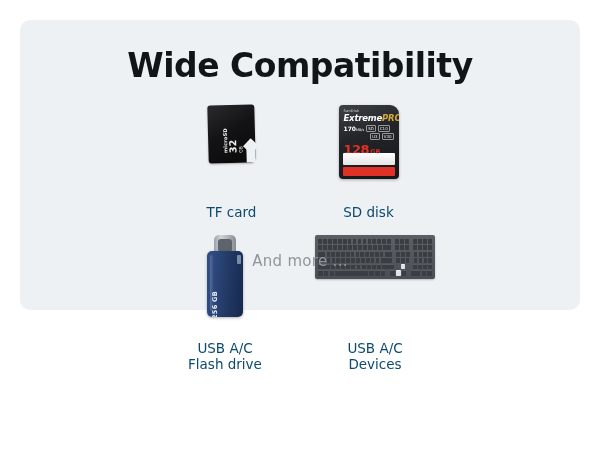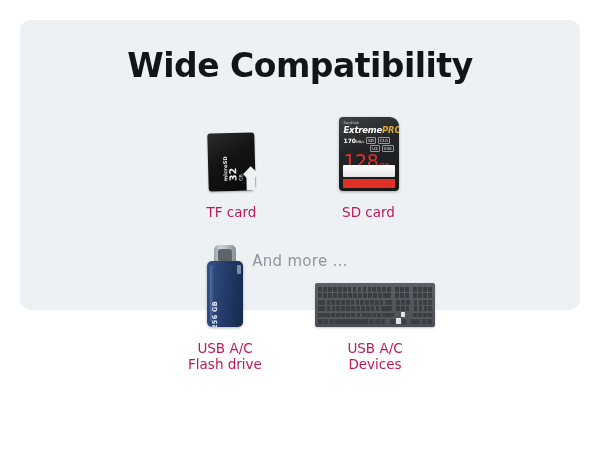--- a/index.html
+++ b/index.html
@@ -59,7 +59,7 @@
   .art {
     height: 86px;
     display: flex;
-    align-items: flex-end;
+    align-items: flex-start;
     justify-content: center;
     position: relative;
   }

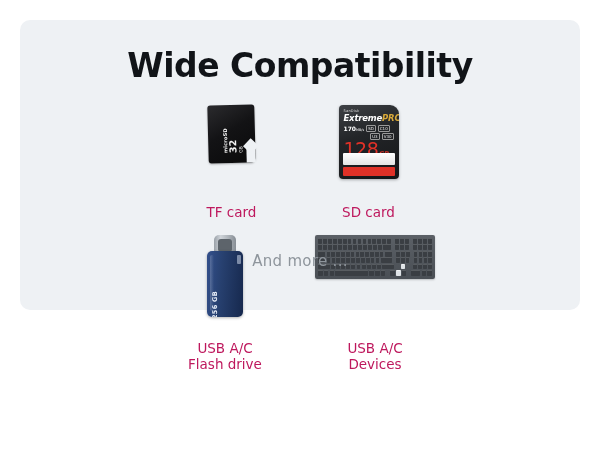--- a/index.html
+++ b/index.html
@@ -202,8 +202,8 @@
     margin-top: 1px;
   }
   .sd-cap .num {
-    font-size: 19px;
-    font-weight: normal;
+    font-size: 13px;
+    font-weight: bold;
     color: #e03127;
     line-height: 17px;
     letter-spacing: -.5px;

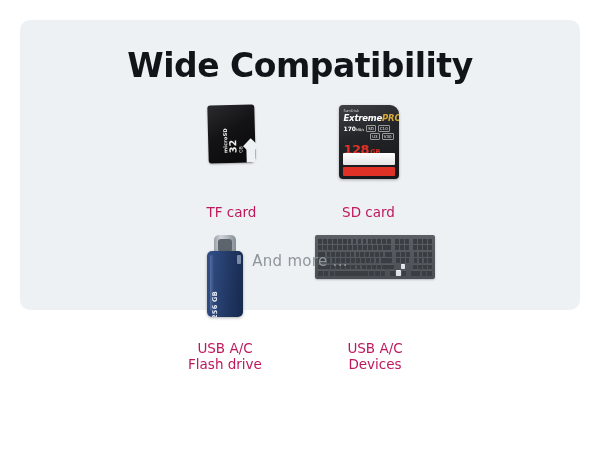--- a/index.html
+++ b/index.html
@@ -69,7 +69,7 @@
     margin-top: 13px;
     font-size: 13.5px;
     line-height: 16px;
-    color: #be185d;
+    color: #0c4a6e;
     text-align: center;
     font-family: "DejaVu Sans", sans-serif;
     white-space: pre-line;

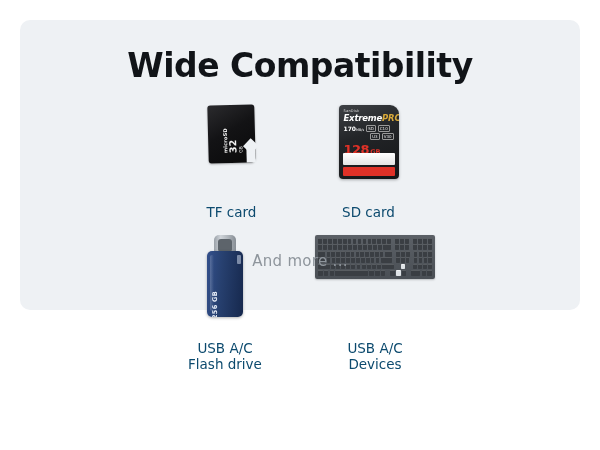--- a/index.html
+++ b/index.html
@@ -424,7 +424,7 @@
           <div class="sd-red"></div>
         </div>
       </div>
-      <div class="caption">SD card</div>
+      <div class="caption">SD disk</div>
     </div>
 
 

